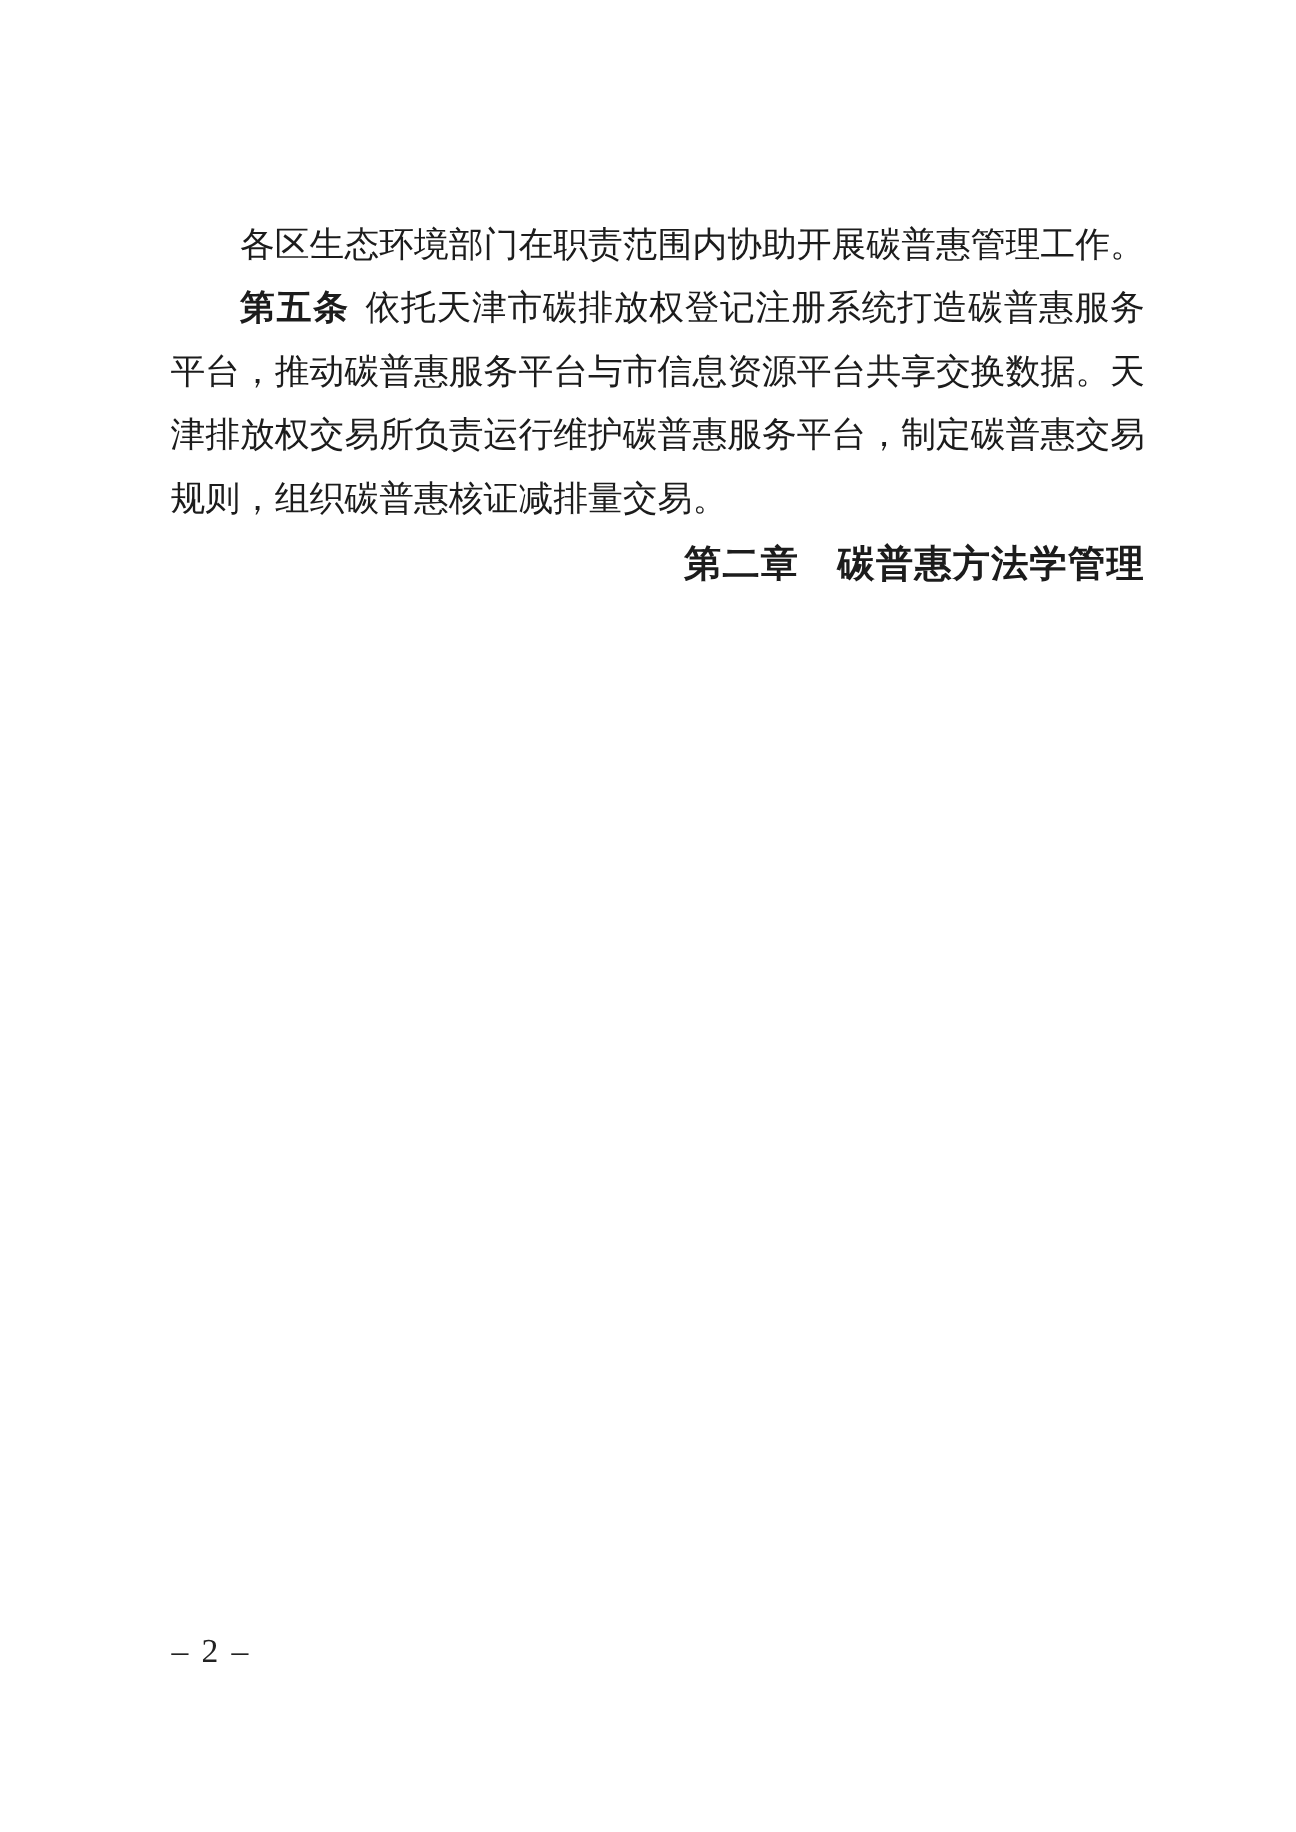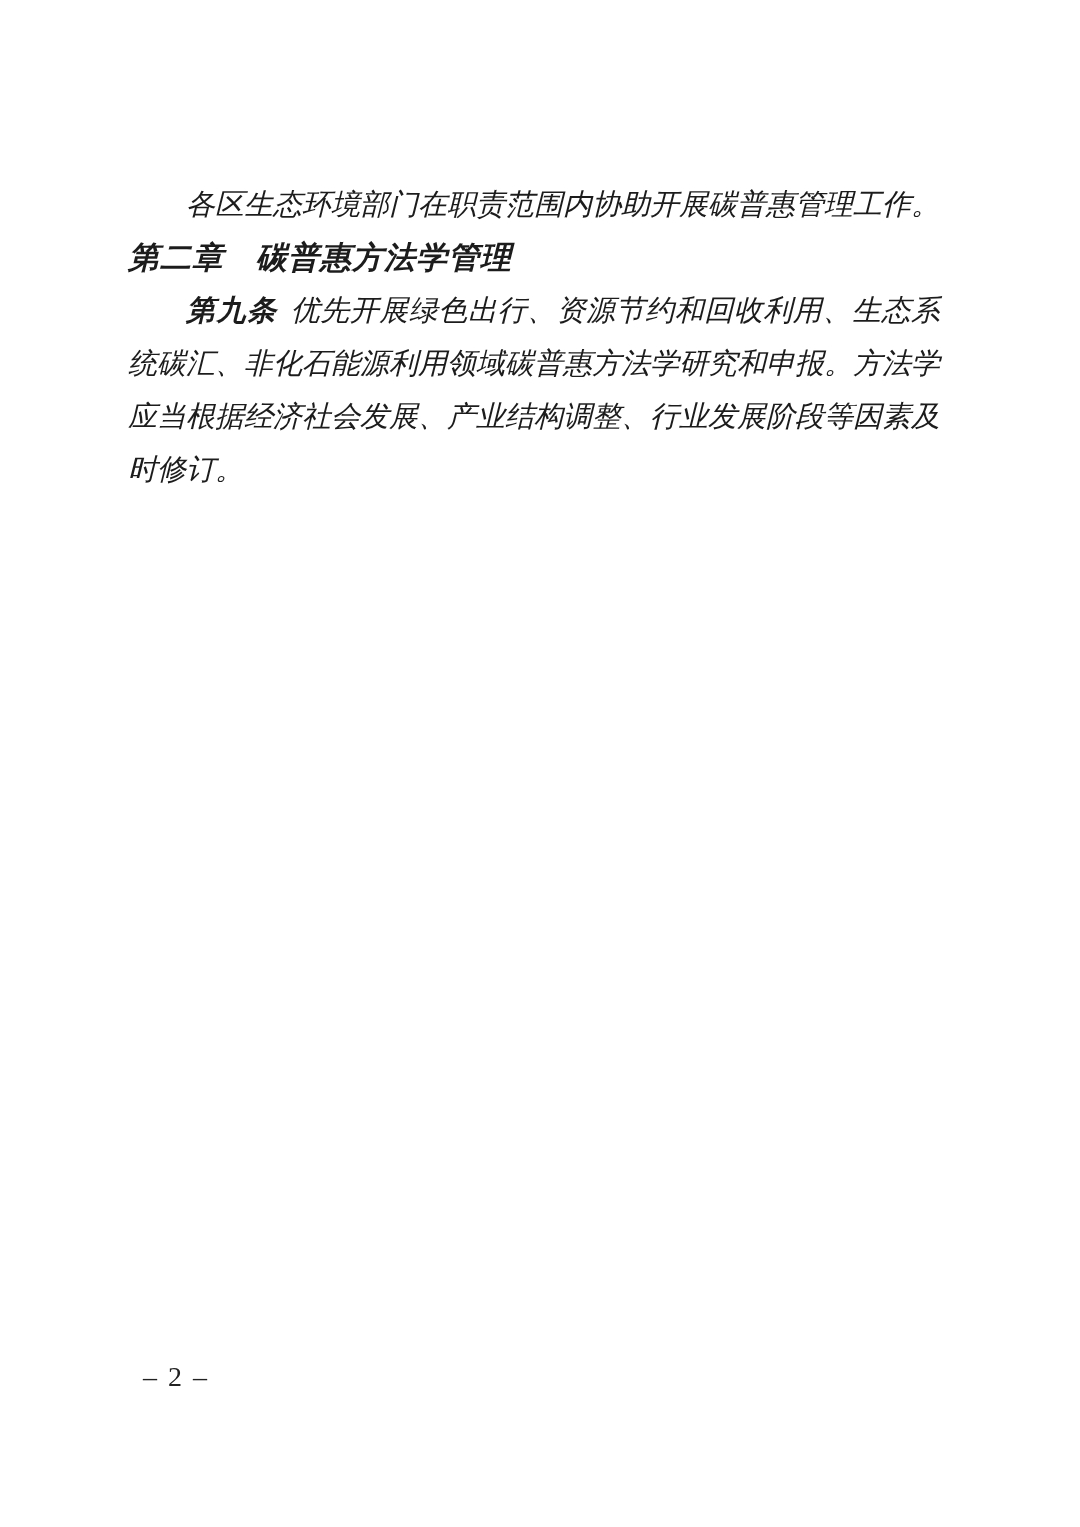--- a/index.html
+++ b/index.html
@@ -22,7 +22,7 @@
   }
   .content {
     position: absolute;
-    left: 128px;
+    left: 142px;
     top: 178px;
     width: 812px;
     font-size: 29px;
@@ -30,7 +30,6 @@
     text-align: justify;
     text-justify: inter-character;
     letter-spacing: 0;
-    font-style: italic;
   }
   .para {
     margin: 0;

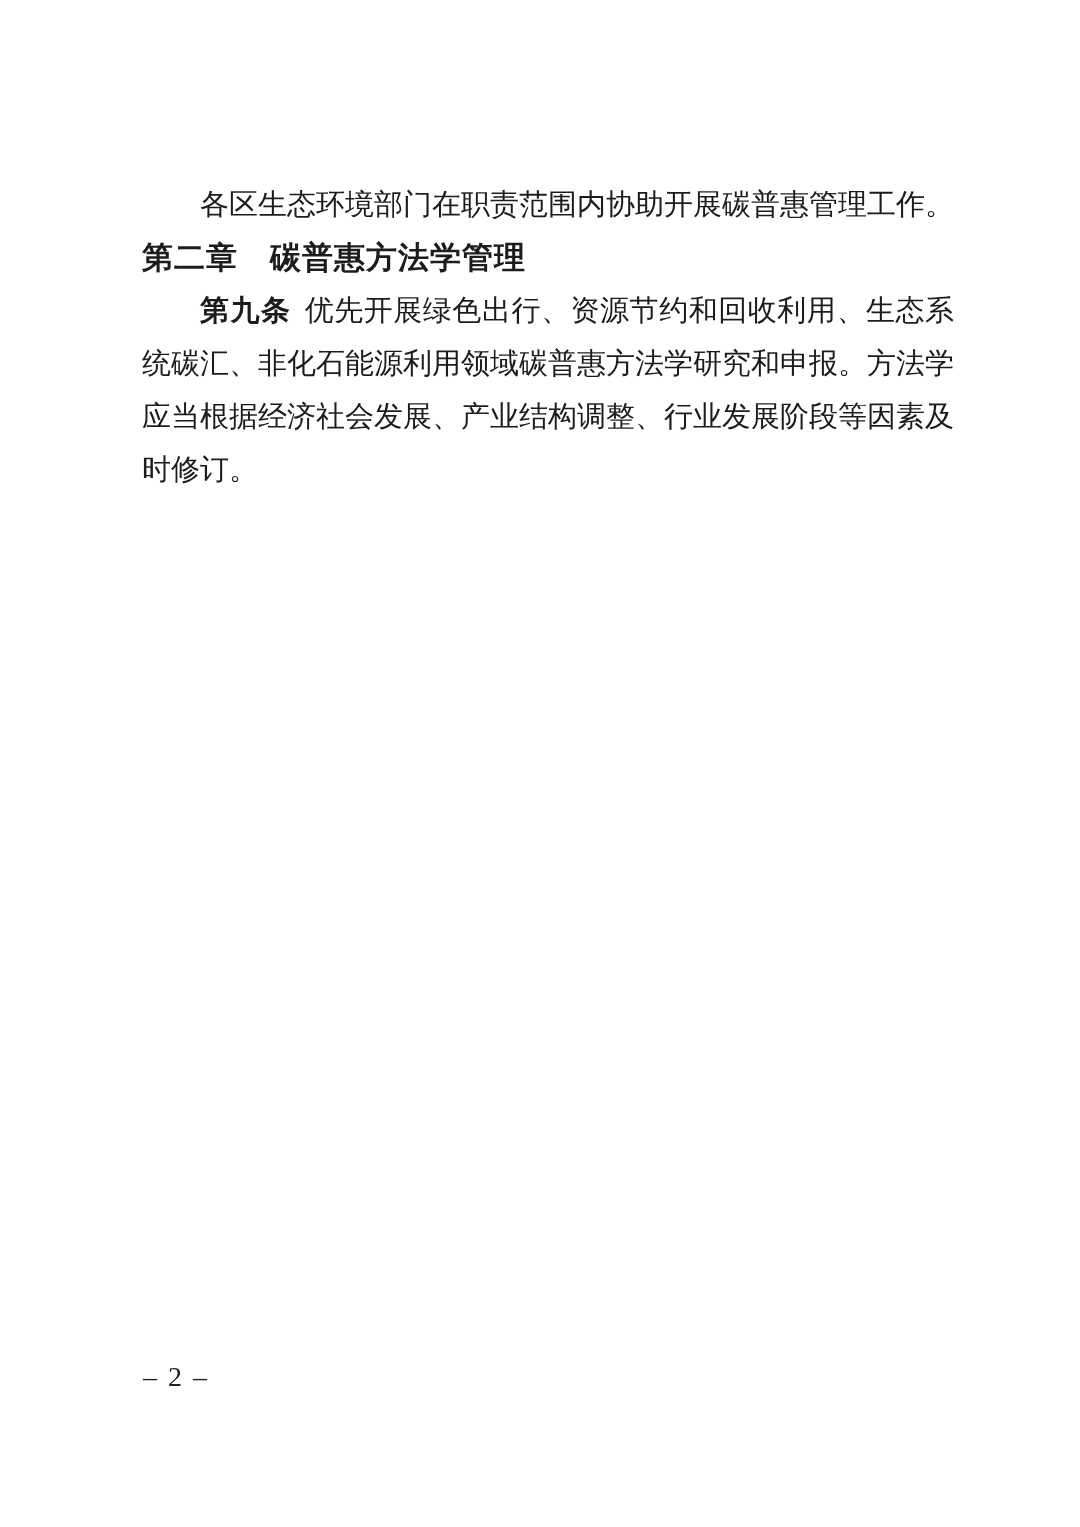--- a/index.html
+++ b/index.html
@@ -73,6 +73,7 @@
     <p class="para"><span>各区生态环境部门在职责范围内协助开展碳普惠管理工作。</span></p>
 
 
+    <p class="para"><span class="article-label">第五条</span><span>依托天津市碳排放权登记注册系统打造碳普惠服务平台，推动碳普惠服务平台与市信息资源平台共享交换数据。天津排放权交易所负责运行维护碳普惠服务平台，制定碳普惠交易规则，组织碳普惠核证减排量交易。</span></p>
 
 
 

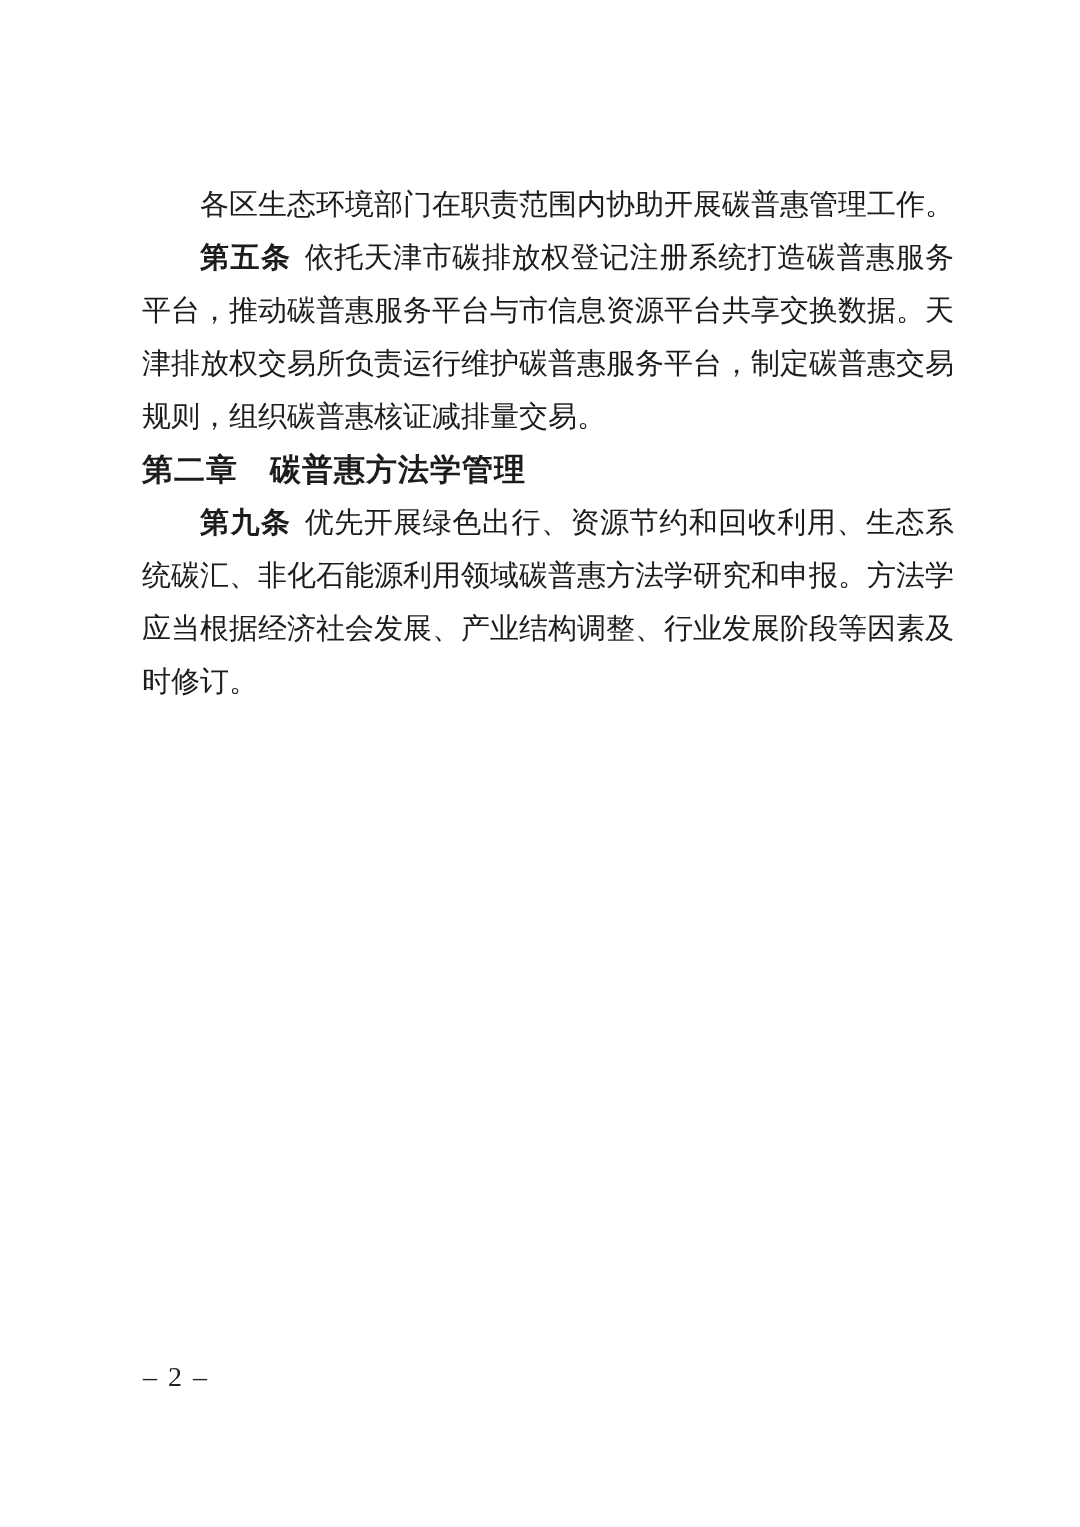--- a/index.html
+++ b/index.html
@@ -46,7 +46,7 @@
     margin: 0;
     padding: 0;
     text-indent: 0;
-    text-align: left;
+    text-align: right;
     font-family: "Liberation Sans", sans-serif;
     font-weight: 700;
     font-size: 31px;

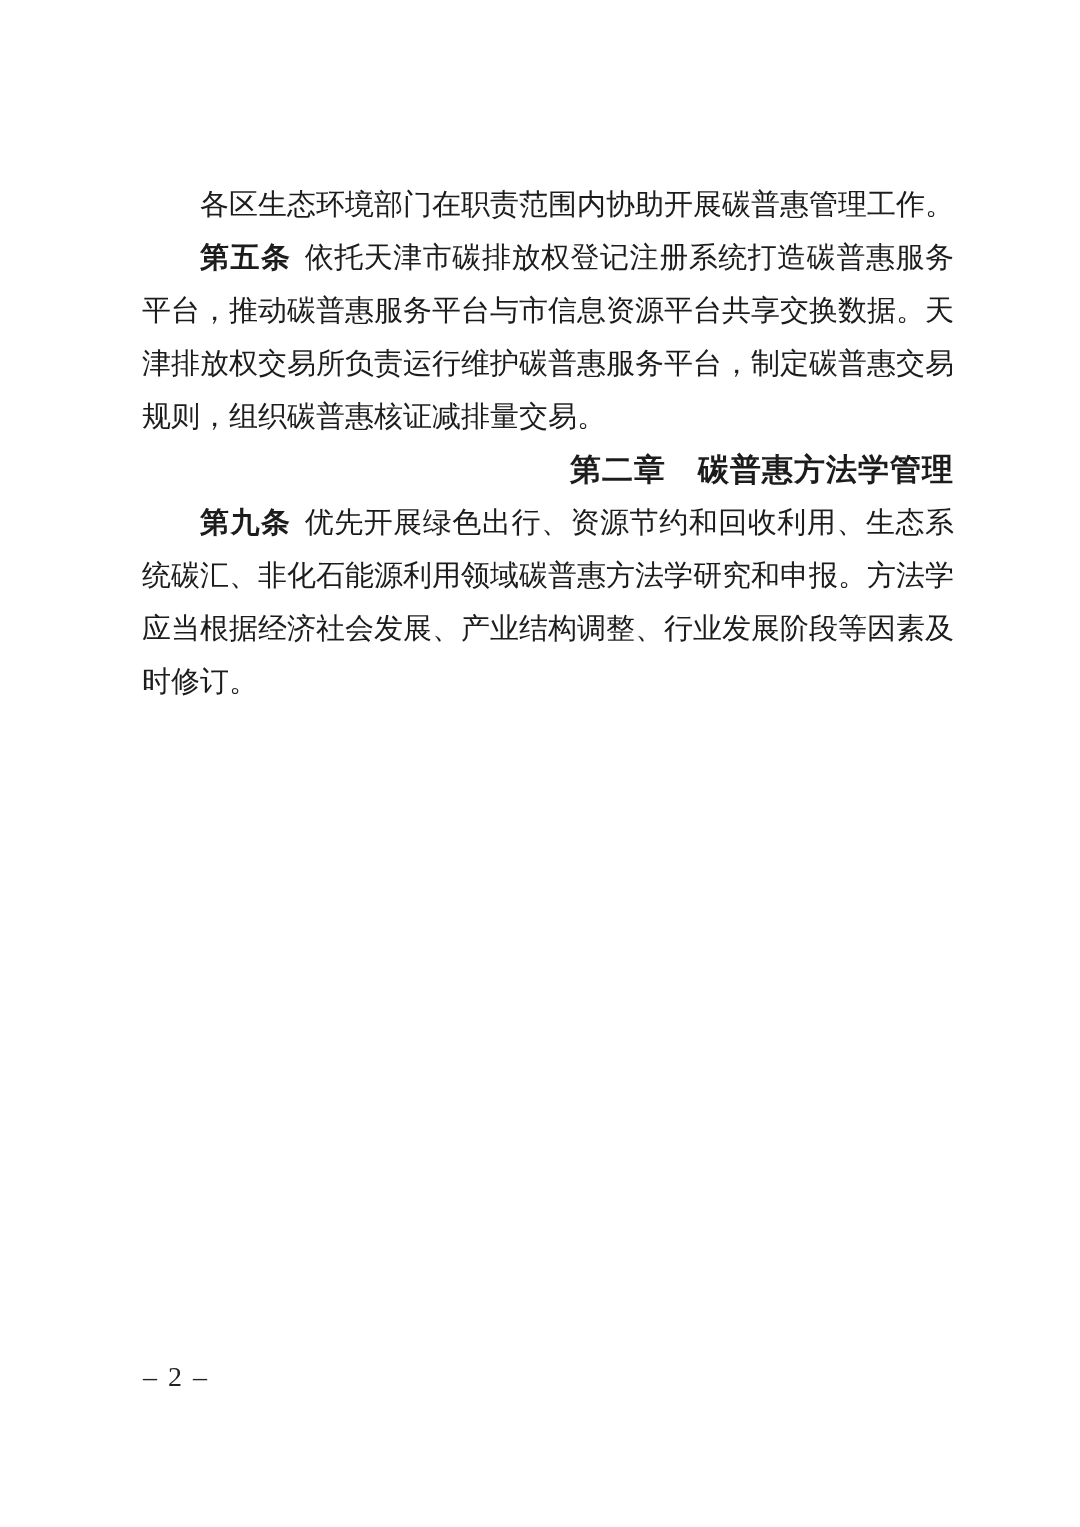--- a/index.html
+++ b/index.html
@@ -80,7 +80,6 @@
     <h2 class="chapter-heading">第二章　碳普惠方法学管理</h2>
 
 
-    <p class="para"><span class="article-label">第九条</span><span>优先开展绿色出行、资源节约和回收利用、生态系统碳汇、非化石能源利用领域碳普惠方法学研究和申报。方法学应当根据经济社会发展、产业结构调整、行业发展阶段等因素及时修订。</span></p>
 
   </section>
 

